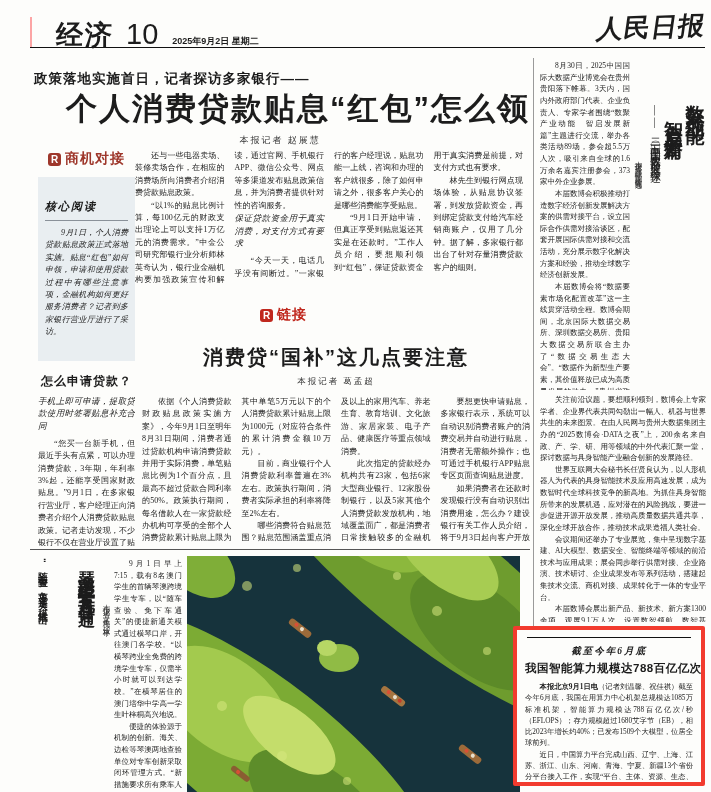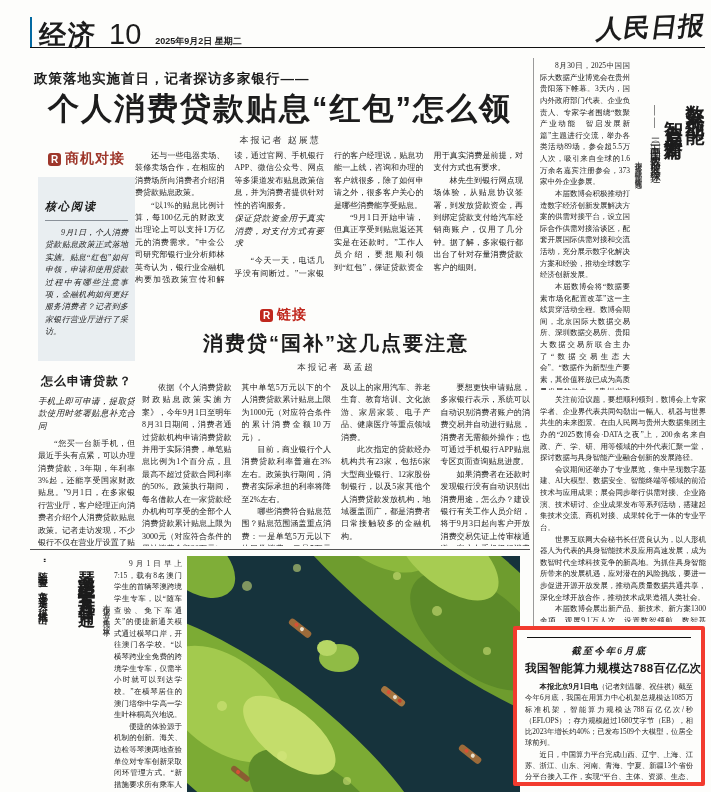--- a/index.html
+++ b/index.html
@@ -9,7 +9,7 @@
   
   .masthead{position:absolute;left:30px;top:14px;width:675px;height:33px;
             border-bottom:1.5px solid #111;display:flex;align-items:flex-end;}
-  .mh-left{display:flex;align-items:baseline;border-left:2px solid #0369a1;padding-left:7px;height:30px;}
+  .mh-left{display:flex;align-items:baseline;border-left:2px solid #fca5a5;padding-left:24px;height:30px;}
   .mh-section{font-size:27px;font-weight:bold;letter-spacing:2px;}
   .mh-page{font-size:29px;font-weight:normal;margin-left:12px;font-family:"Liberation Sans",sans-serif;}
   .mh-date{font-size:9px;font-weight:bold;margin-left:14px;padding-bottom:4px;}

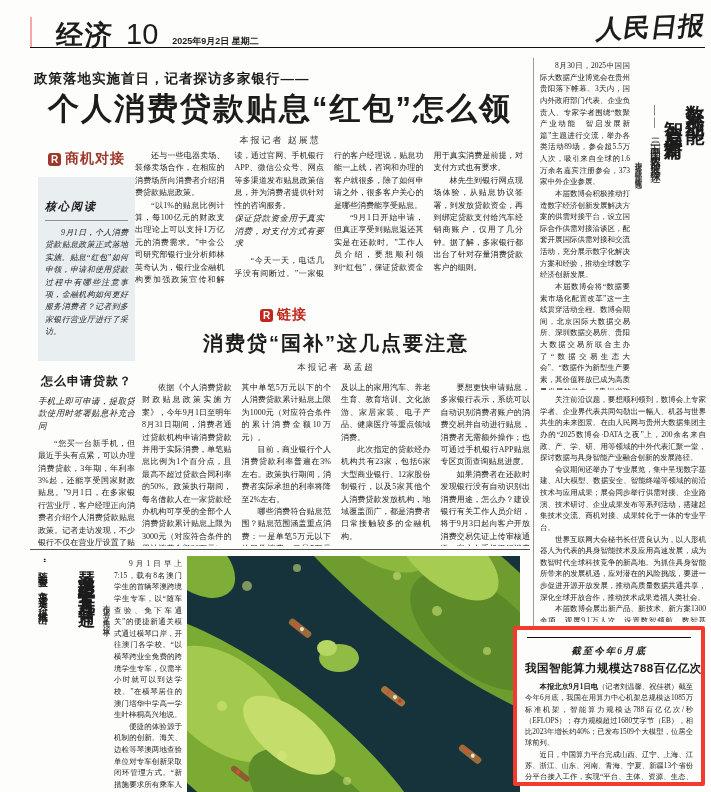--- a/index.html
+++ b/index.html
@@ -17,7 +17,7 @@
            letter-spacing:1px;padding-bottom:2px;}
   
   .kicker{position:absolute;left:34px;top:70px;font-size:13.5px;font-weight:bold;letter-spacing:1px;}
-  .headline{position:absolute;left:30px;top:88px;width:500px;text-align:center;
+  .headline{position:absolute;left:30px;top:88px;width:500px;text-align:right;
             font-size:31px;font-weight:bold;letter-spacing:2px;white-space:nowrap;}
   .lead-byline{position:absolute;left:30px;top:134px;width:500px;text-align:center;
                font-size:9px;color:#333;letter-spacing:2px;}

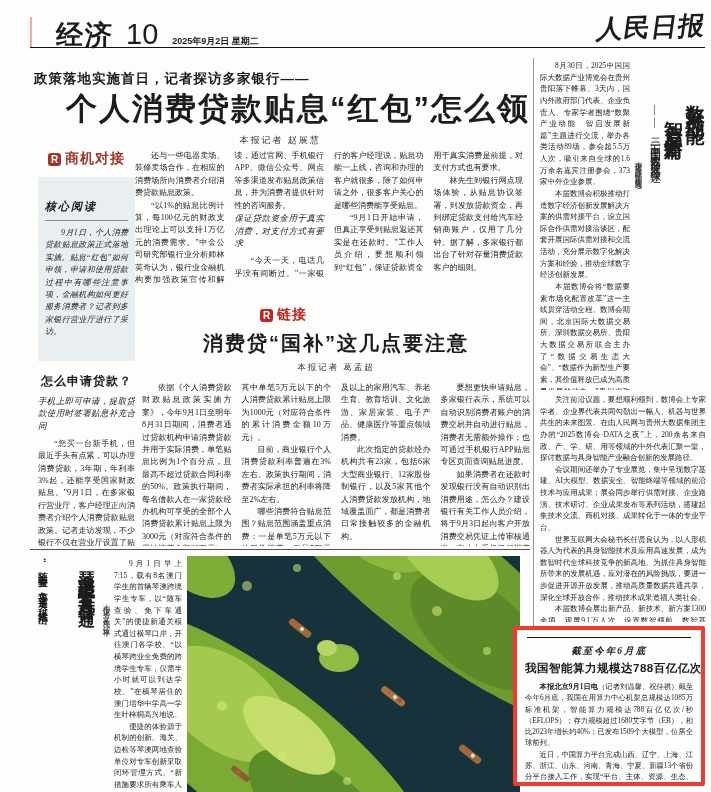--- a/index.html
+++ b/index.html
@@ -40,7 +40,7 @@
   
   .linksec{position:absolute;left:142px;top:306px;width:388px;height:240px;overflow:hidden;}
   .link-badge-row{display:flex;align-items:center;gap:4px;margin-left:118px;}
-  .link-headline{text-align:center;font-size:20px;font-weight:bold;letter-spacing:2px;margin-top:6px;}
+  .link-headline{text-align:center;font-size:20px;font-weight:bold;letter-spacing:2px;margin-top:20px;}
   .link-byline{text-align:center;font-size:8.5px;color:#333;letter-spacing:2px;margin-top:5px;}
   .linkcols{margin-top:8px;height:176px;overflow:hidden;column-count:4;column-gap:10px;}
   .hrule{position:absolute;left:30px;top:549px;width:500px;border-top:1px solid #555;}

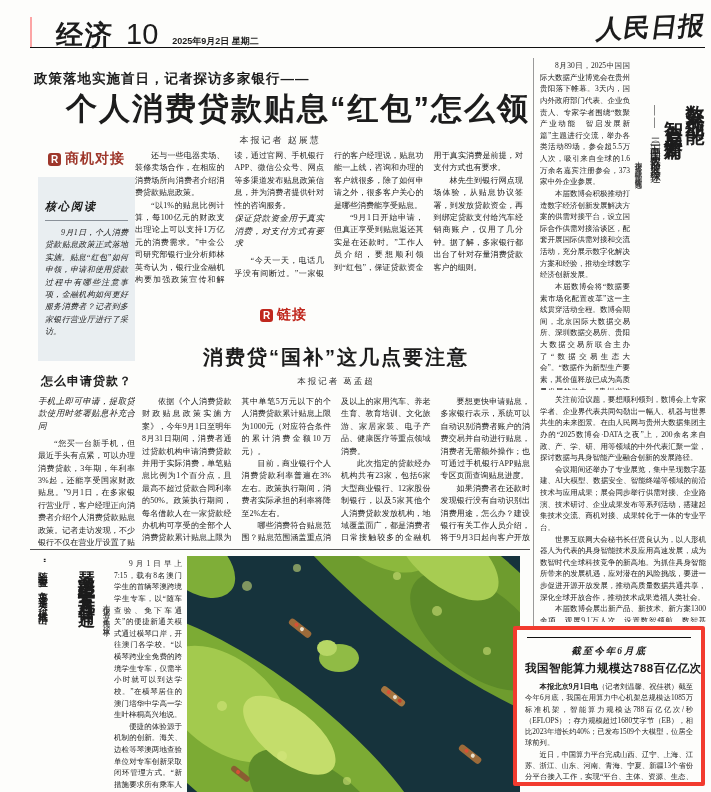--- a/index.html
+++ b/index.html
@@ -237,8 +237,8 @@
   <div class="expo-wide">
     <div class="smallbody">
         <p>关注前沿议题，要想顺利领到，数博会上专家学者、企业界代表共同勾勒出一幅人、机器与世界共生的未来图景。在由人民网与贵州大数据集团主办的“2025数博会·DATA之夜”上，200余名来自政、产、学、研、用等领域的中外代表汇聚一堂，探讨数据与具身智能产业融合创新的发展路径。</p>
+        <p>世界互联网大会秘书长任贤良认为，以人形机器人为代表的具身智能技术及应用高速发展，成为数智时代全球科技竞争的新高地。为抓住具身智能所带来的发展机遇，应对潜在的风险挑战，要进一步促进开源开放发展，推动高质量数据共通共享，深化全球开放合作，推动技术成果造福人类社会。</p>
         <p>会议期间还举办了专业展览，集中呈现数字基建、AI大模型、数据安全、智能终端等领域的前沿技术与应用成果；展会同步举行供需对接、企业路演、技术研讨、企业成果发布等系列活动，搭建起集技术交流、商机对接、成果转化于一体的专业平台。</p>
-        <p>世界互联网大会秘书长任贤良认为，以人形机器人为代表的具身智能技术及应用高速发展，成为数智时代全球科技竞争的新高地。为抓住具身智能所带来的发展机遇，应对潜在的风险挑战，要进一步促进开源开放发展，推动高质量数据共通共享，深化全球开放合作，推动技术成果造福人类社会。</p>
         <p>本届数博会展出新产品、新技术、新方案1300余项，观展9.1万人次，设置数智领航、数智基建、数智服务、数智应用、数智创新、数智体验六大主题展馆，专业展览面积达6万平方米。</p>
       </div>
   </div>

